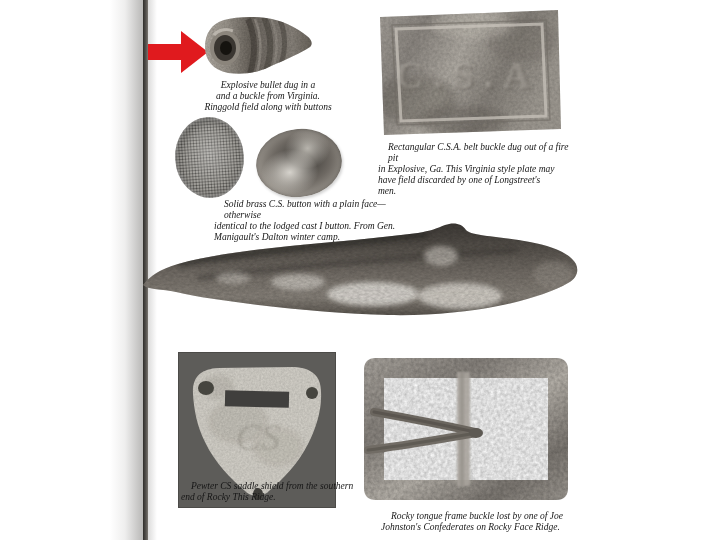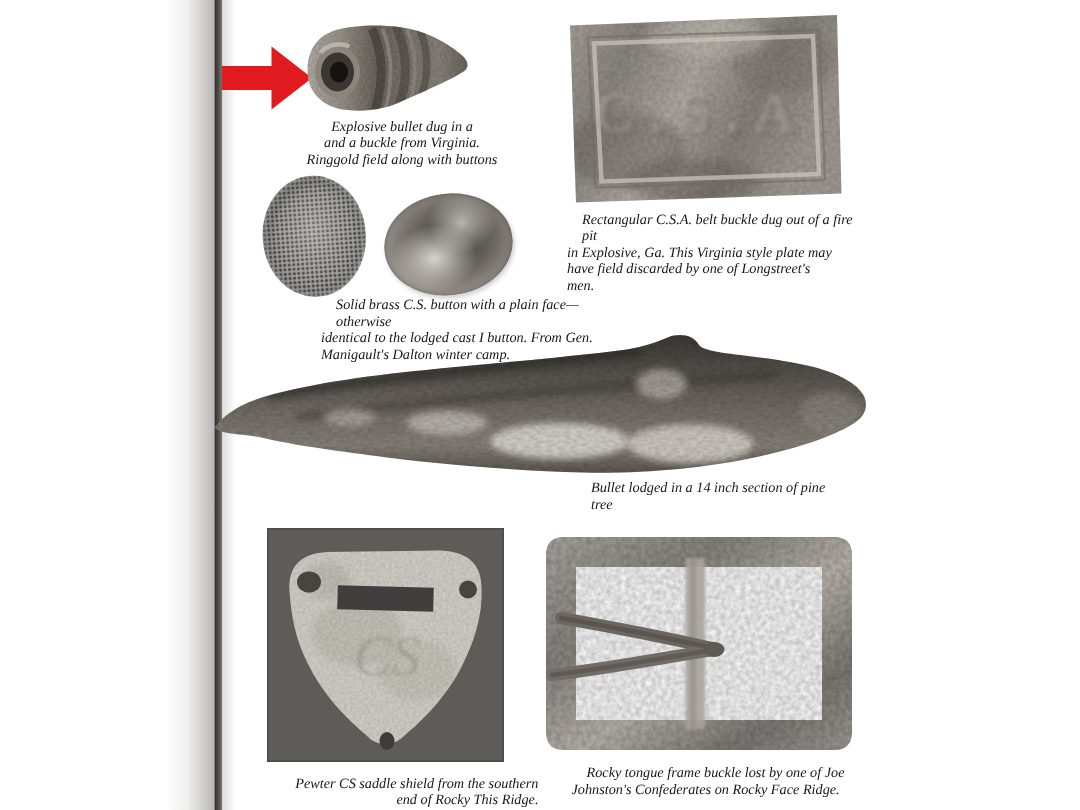--- a/index.html
+++ b/index.html
@@ -187,7 +187,6 @@
   </g>
 </svg>
 <div class="cap abs" style="left:384px;top:321px;width:170px;">
-  <span class="ln ind">Bullet lodged in a 14 inch section of pine tree</span>
 </div>
 
 <div class="abs shield-photo">

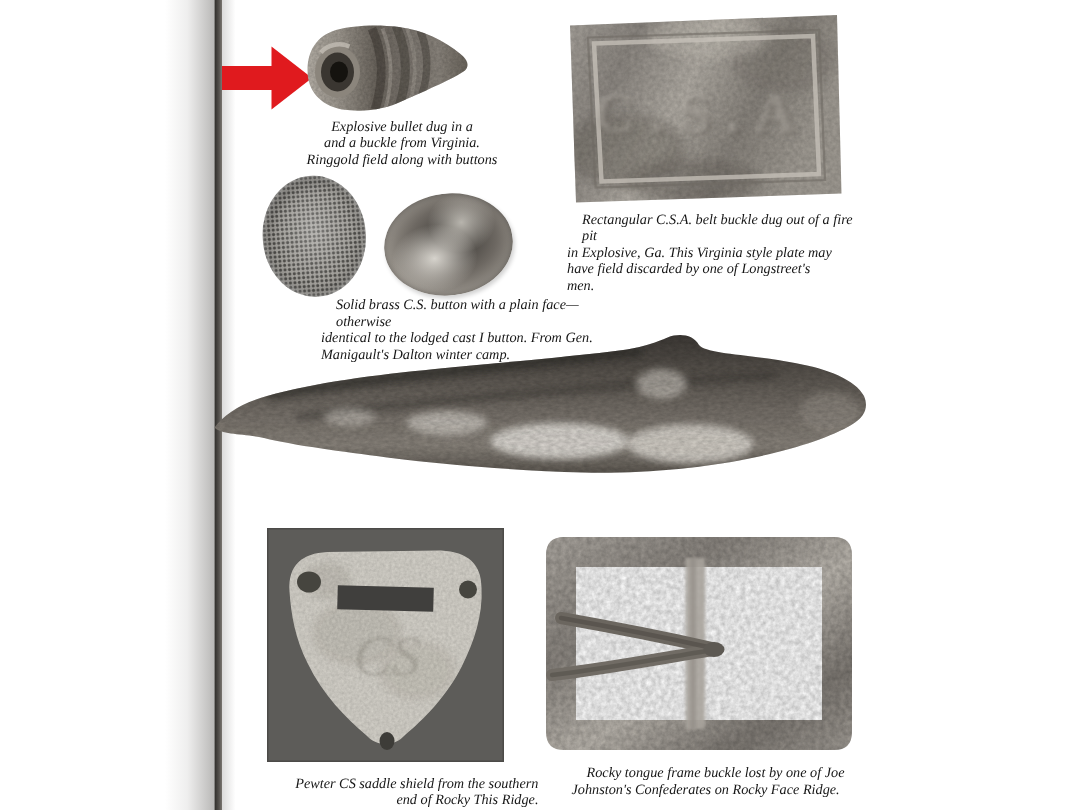--- a/index.html
+++ b/index.html
@@ -217,7 +217,7 @@
     <ellipse cx="80" cy="142" rx="5" ry="6" fill="#3d3c38"></ellipse>
   </svg>
 </div>
-<div class="cap abs" style="left:181px;top:518px;width:178px;text-align:right;">
+<div class="cap abs" style="left:181px;top:481px;width:178px;">
   <span class="ln ind">Pewter CS saddle shield from the southern</span>
   <span class="ln">end of Rocky This Ridge.</span>
 </div>

